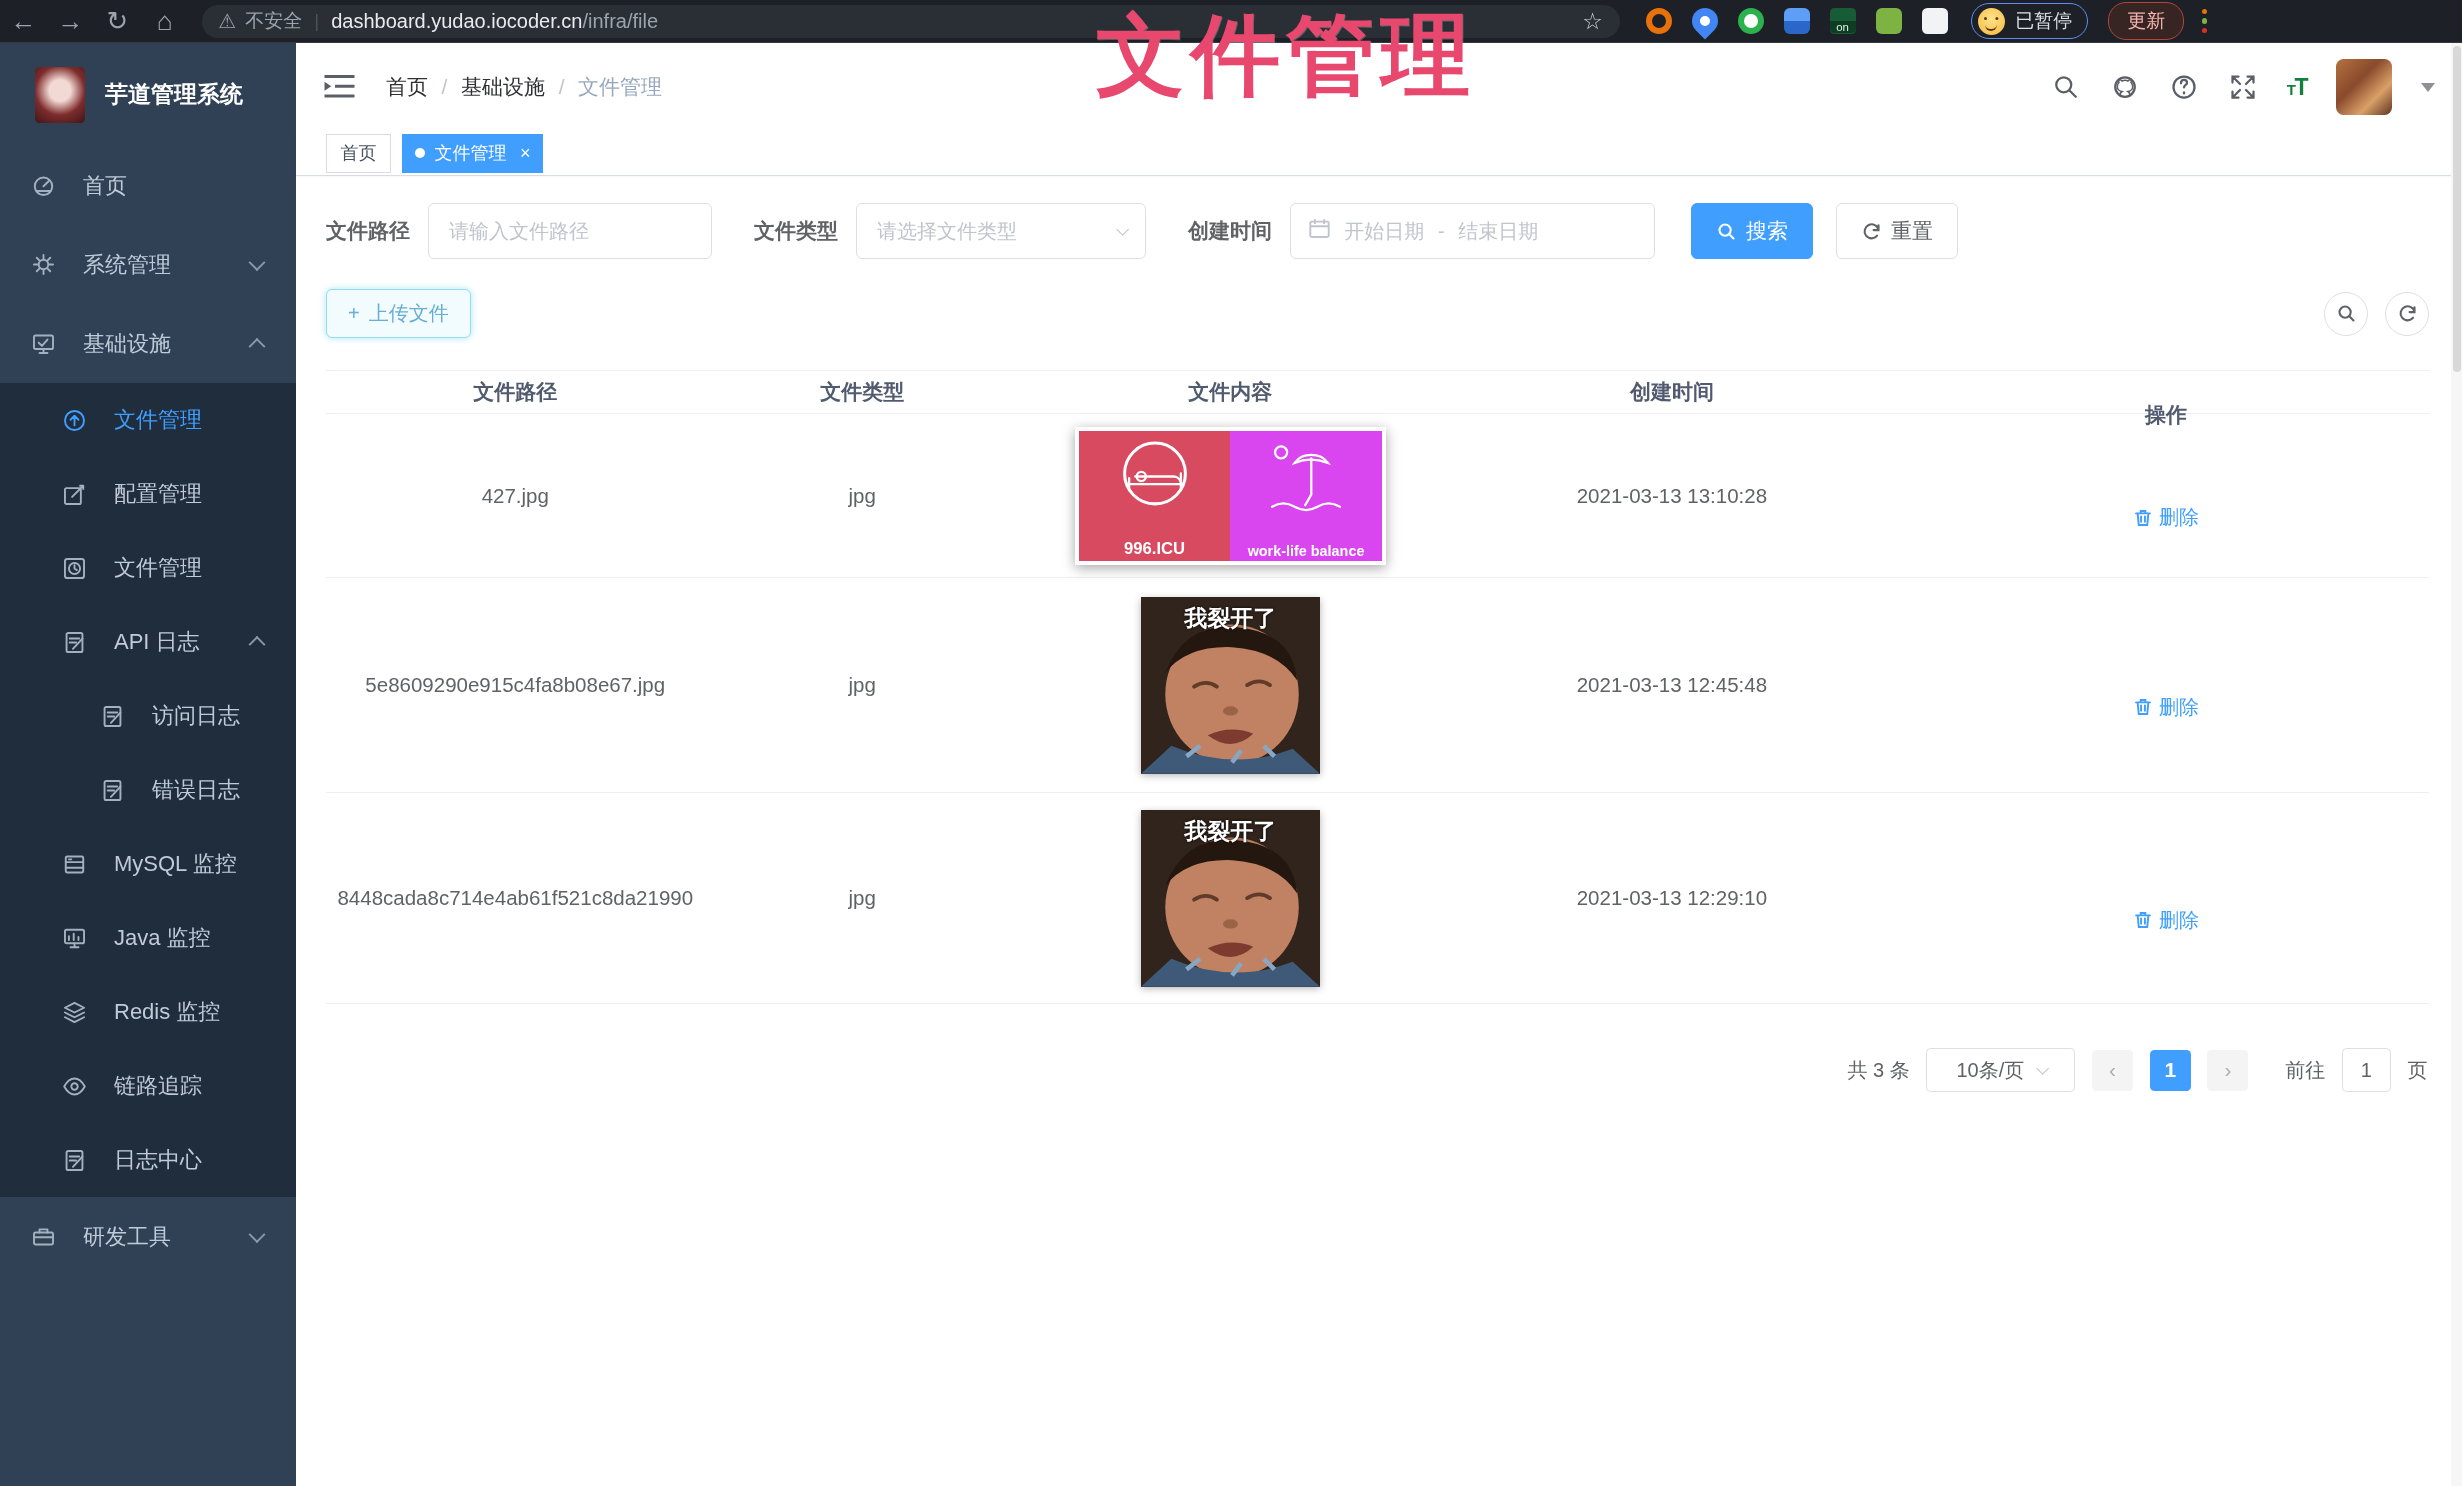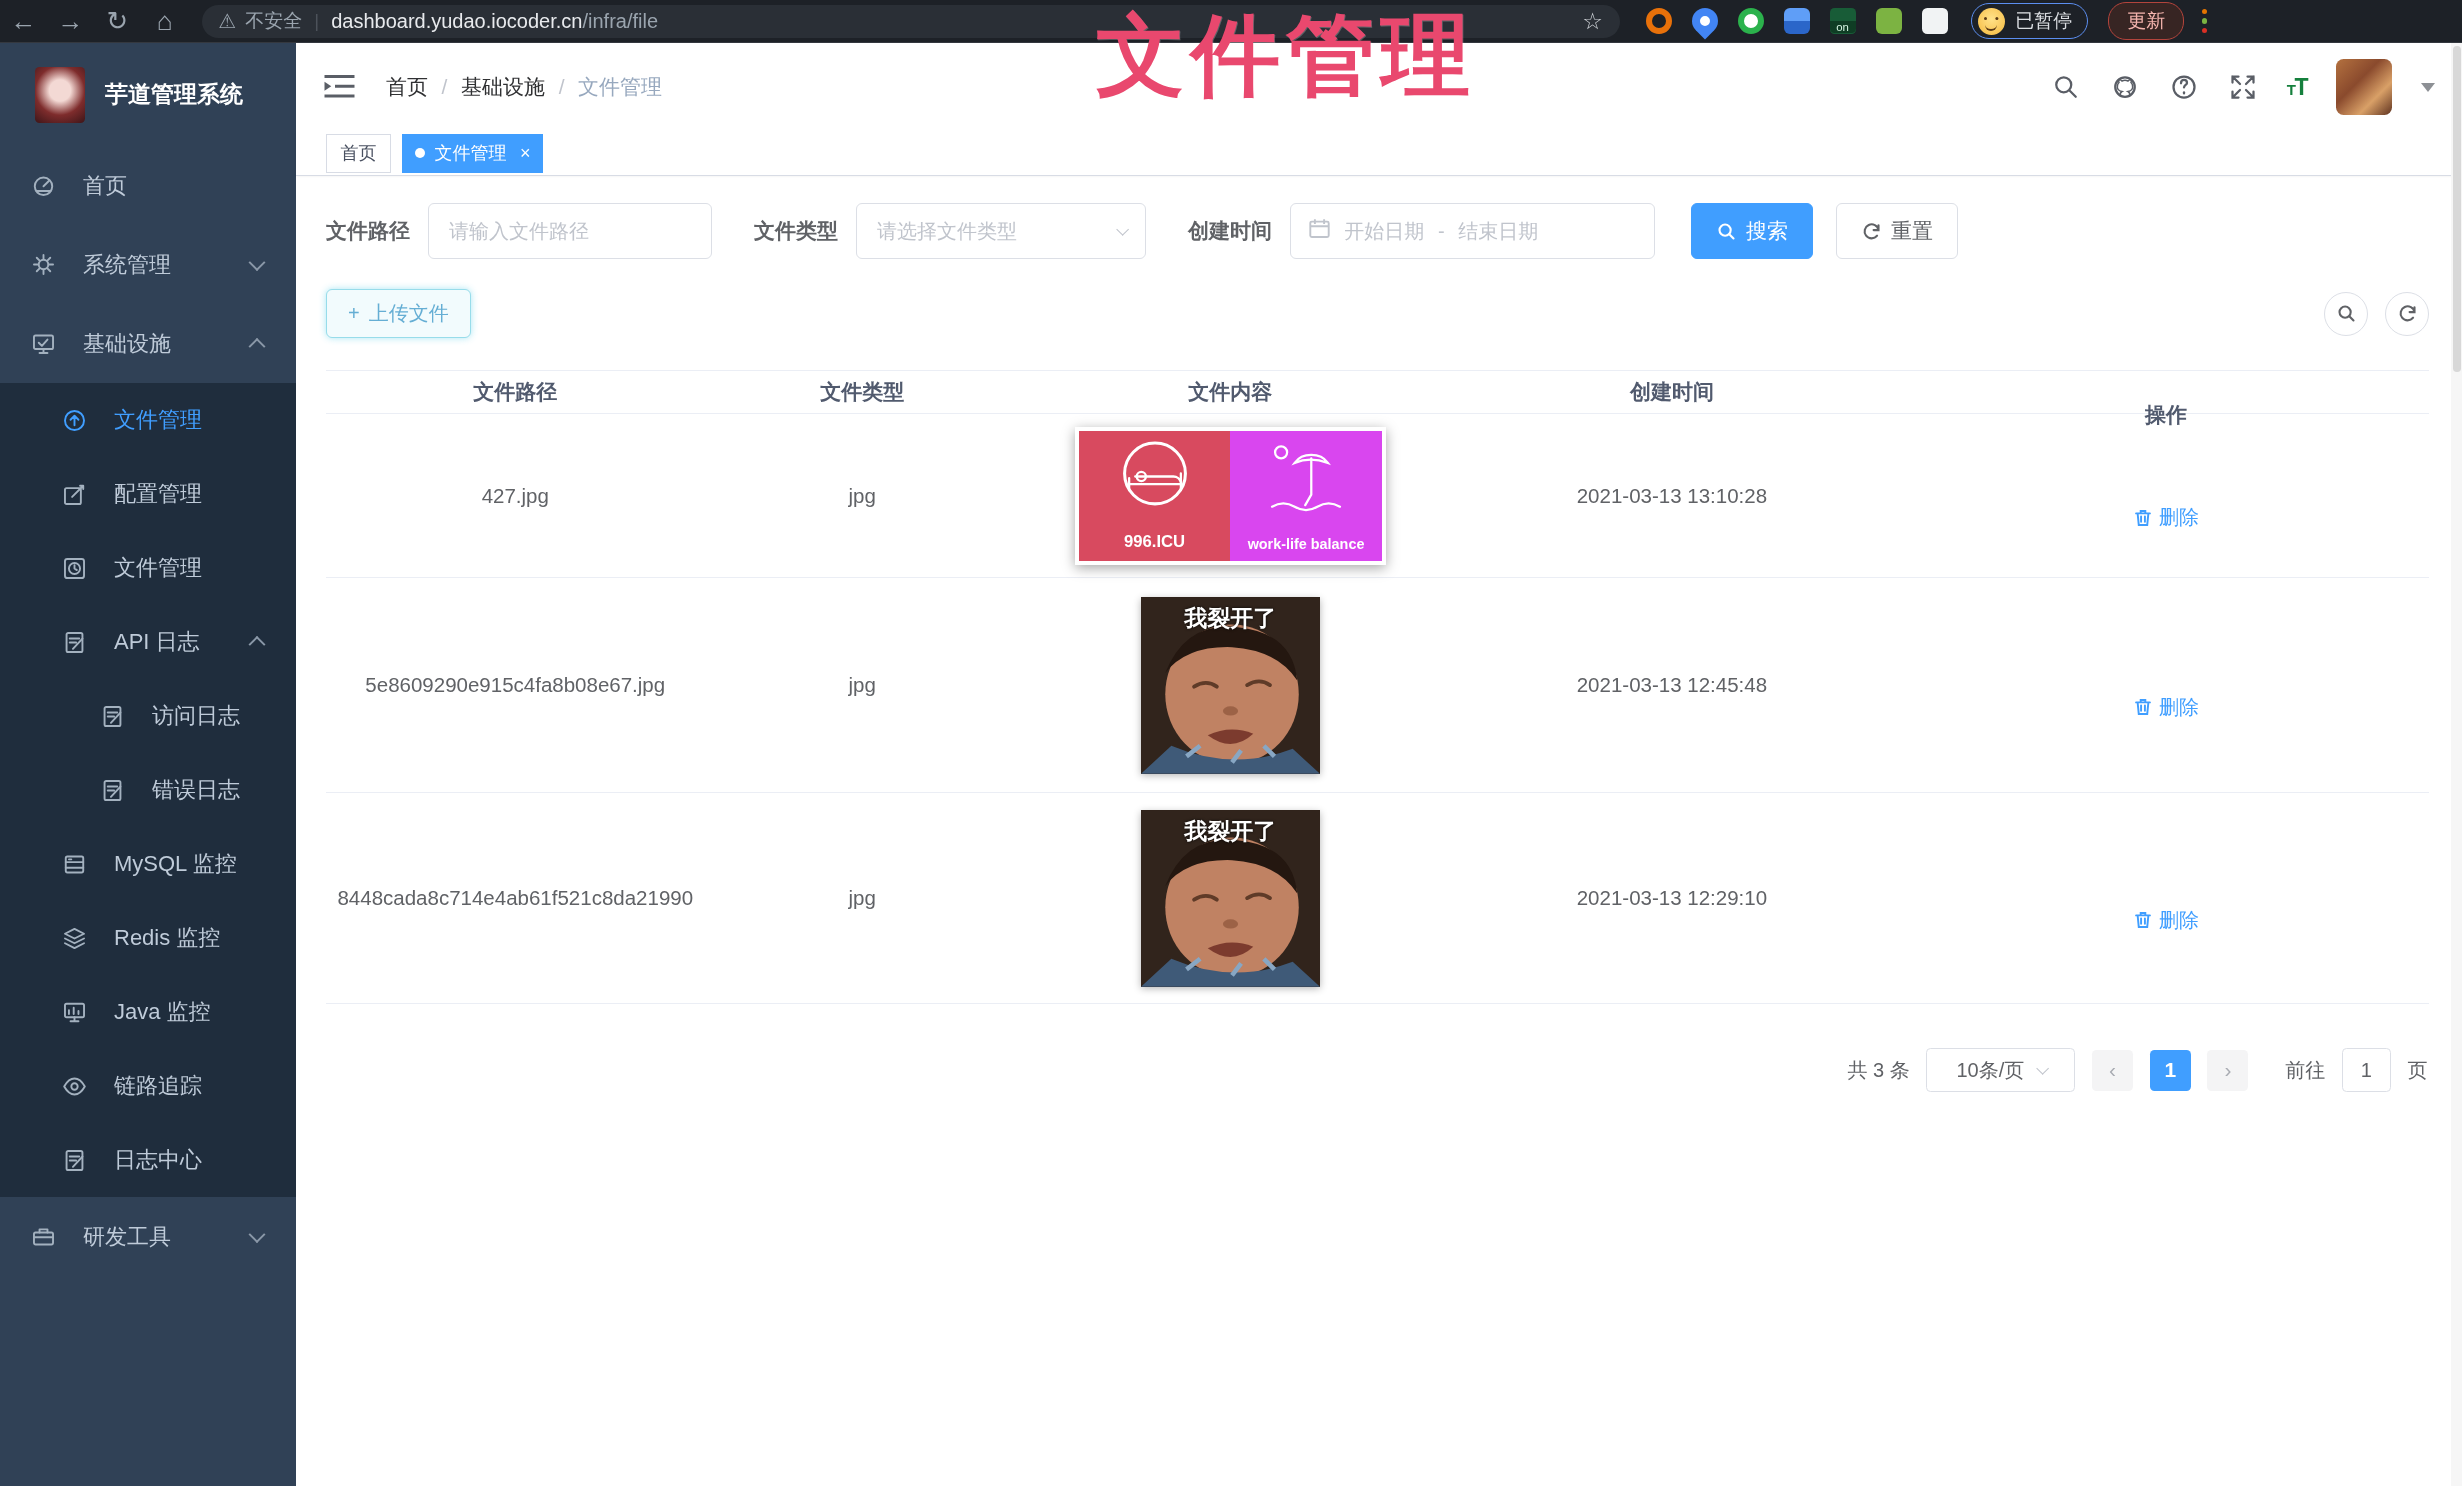--- a/index.html
+++ b/index.html
@@ -116,7 +116,7 @@
   .del-link svg { width:20px; height:20px; stroke:#409eff; fill:none; stroke-width:2.5; stroke-linecap:round; }
 
   .img996 { width:311px; height:138px; display:flex; border:4.5px solid #fff; box-shadow:0 3px 12px rgba(0,0,0,.35); }
-  .img996 .half { width:50%; height:100%; position:relative; display:flex; flex-direction:column; align-items:center; justify-content:flex-end; padding-bottom:9px; }
+  .img996 .half { width:50%; height:100%; position:relative; display:flex; flex-direction:column; align-items:center; justify-content:flex-end; padding-bottom:2px; }
   .img996 .lft { background:#d84a5f; }
   .img996 .rgt { background:#d946ef; }
   .img996 svg { position:absolute; top:9px; left:50%; transform:translateX(-50%); stroke:#fff; fill:none; stroke-width:3; stroke-linecap:round; }

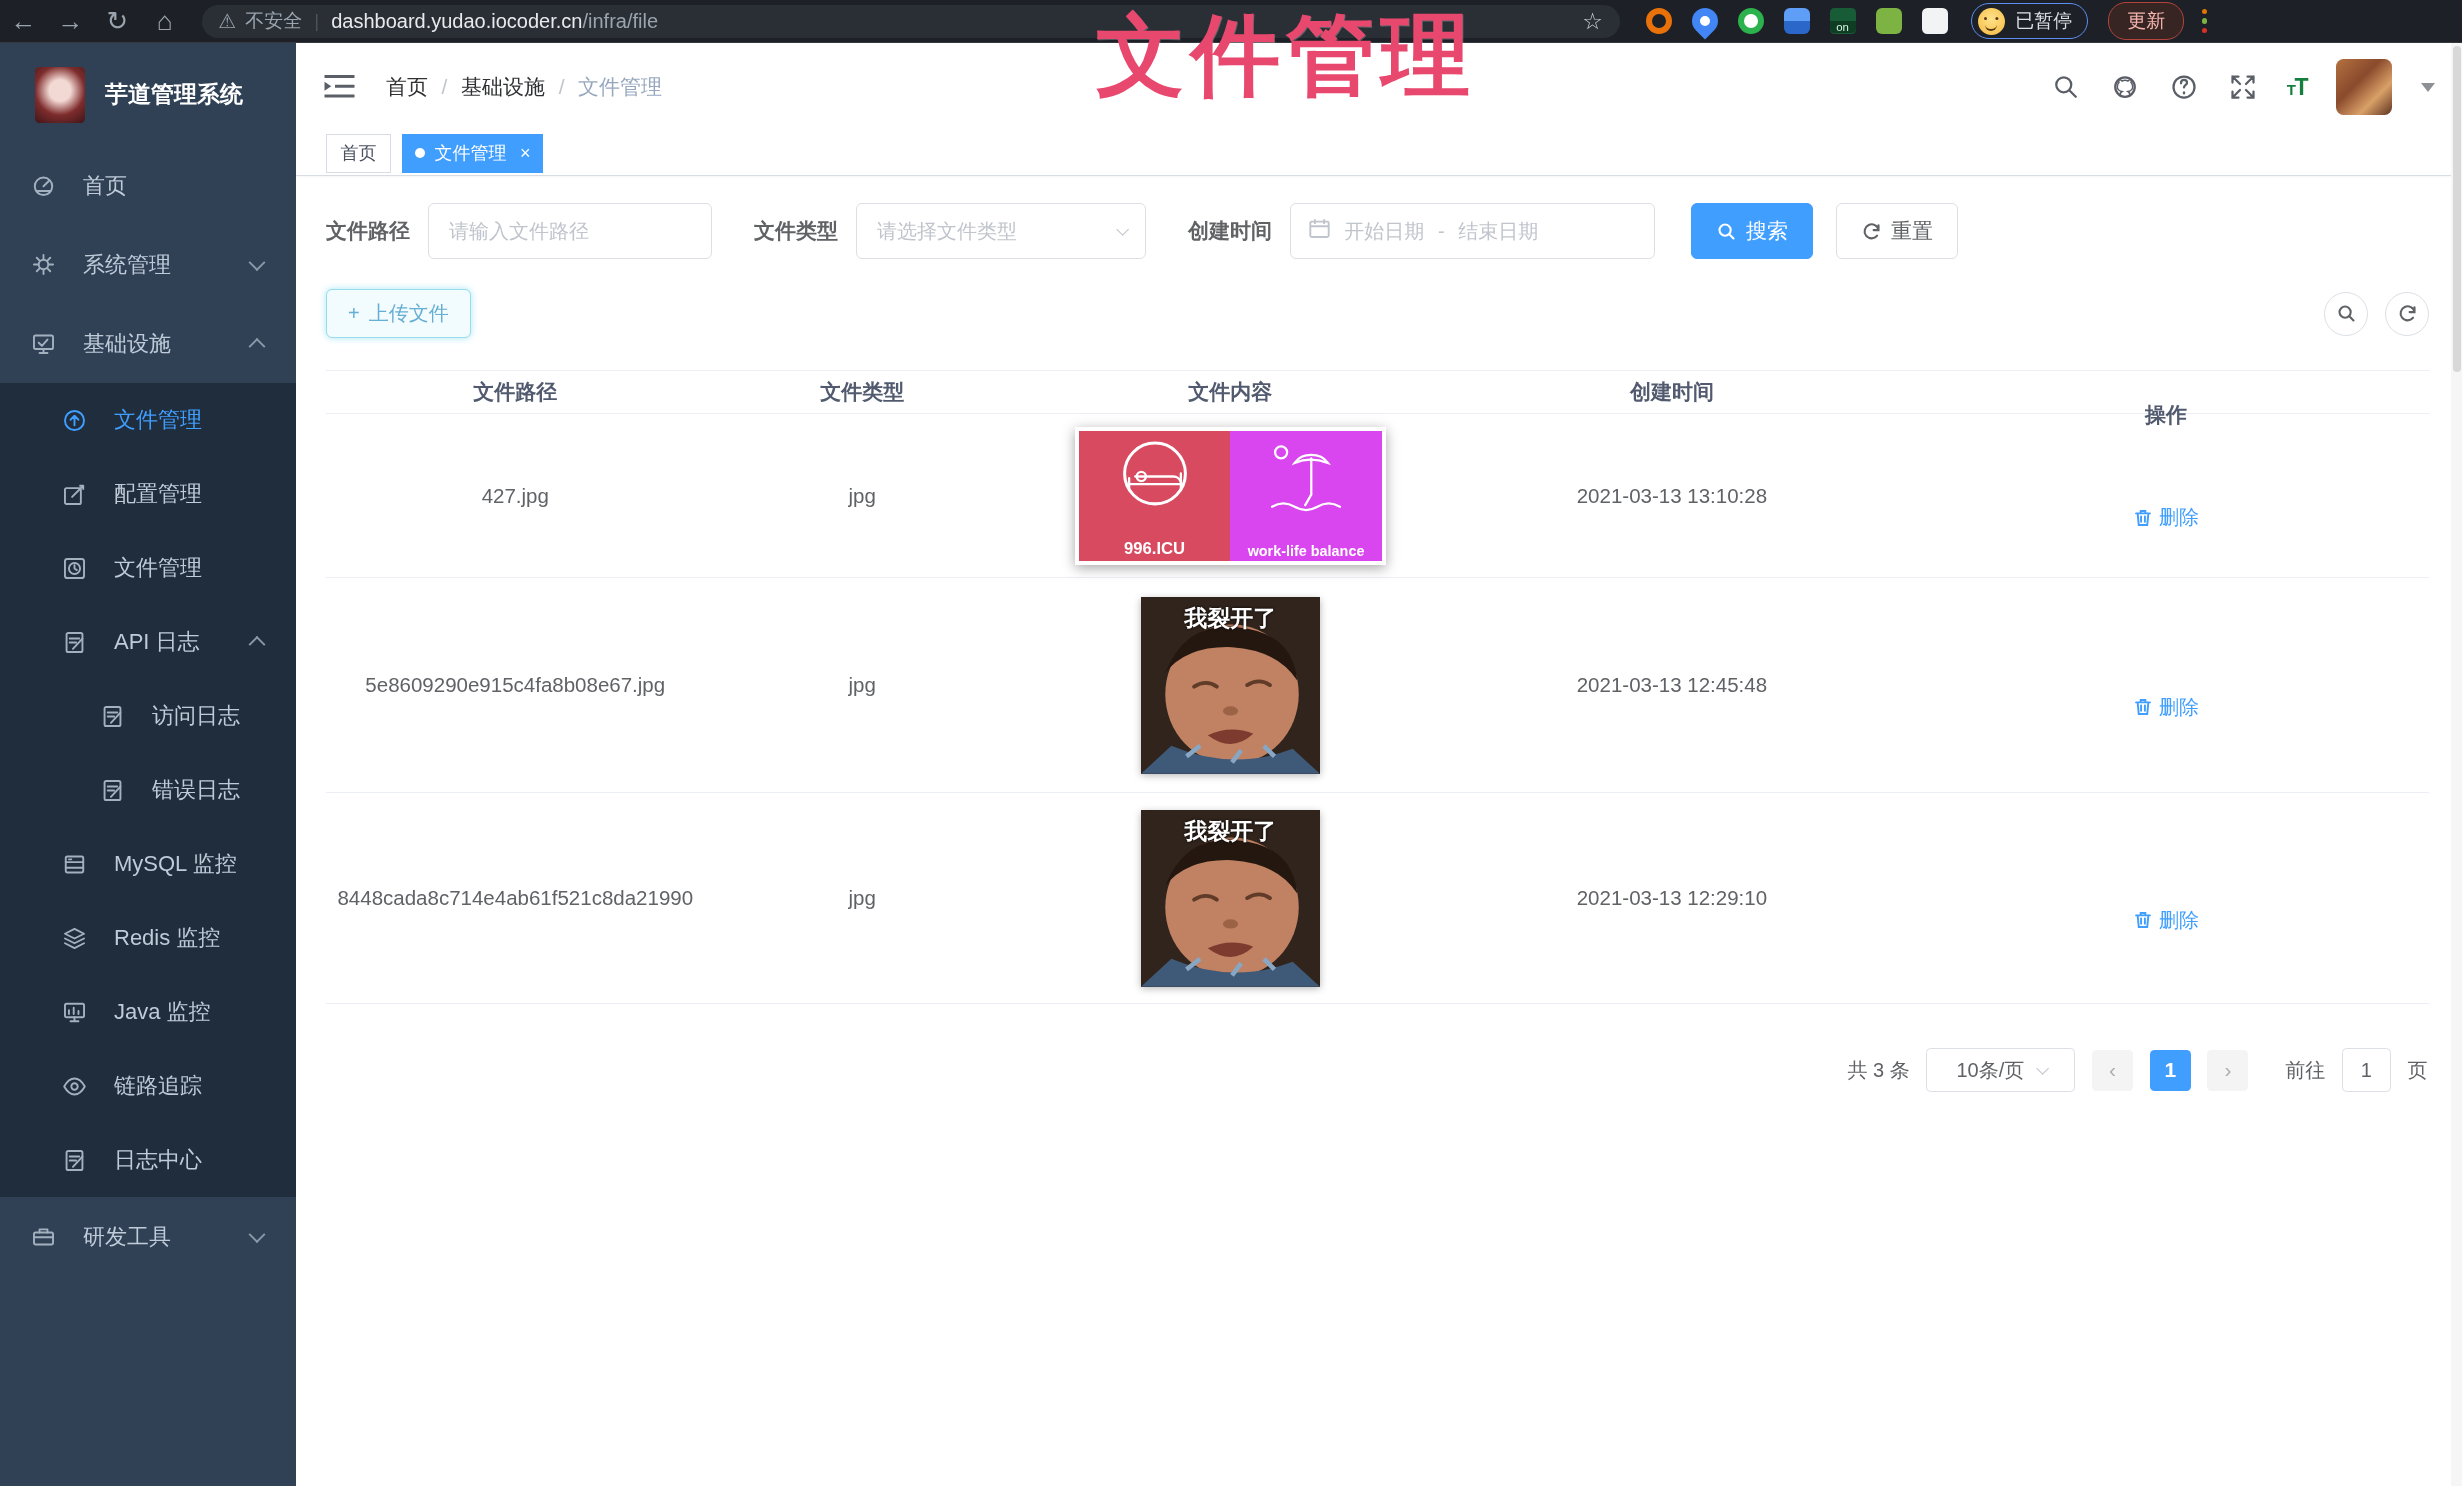--- a/index.html
+++ b/index.html
@@ -268,16 +268,16 @@
         </div>
         <div class="sb-item">
           <span class="icn"><svg viewBox="0 0 34 34">
-                <path d="M17 5l12 6-12 6L5 11zM5 17l12 6 12-6M5 23l12 6 12-6"></path>
-              </svg></span>
-          <span class="lbl">Redis 监控</span>
-        </div>
-        <div class="sb-item">
-          <span class="icn"><svg viewBox="0 0 34 34">
                 <rect x="5" y="6" width="24" height="17" rx="2"></rect>
                 <path d="M10 19v-5M16 19v-8M22 19v-4M12 28h10M17 23v5"></path>
               </svg></span>
           <span class="lbl">Java 监控</span>
+        </div>
+        <div class="sb-item">
+          <span class="icn"><svg viewBox="0 0 34 34">
+                <path d="M17 5l12 6-12 6L5 11zM5 17l12 6 12-6M5 23l12 6 12-6"></path>
+              </svg></span>
+          <span class="lbl">Redis 监控</span>
         </div>
         <div class="sb-item">
           <span class="icn"><svg viewBox="0 0 34 34">

